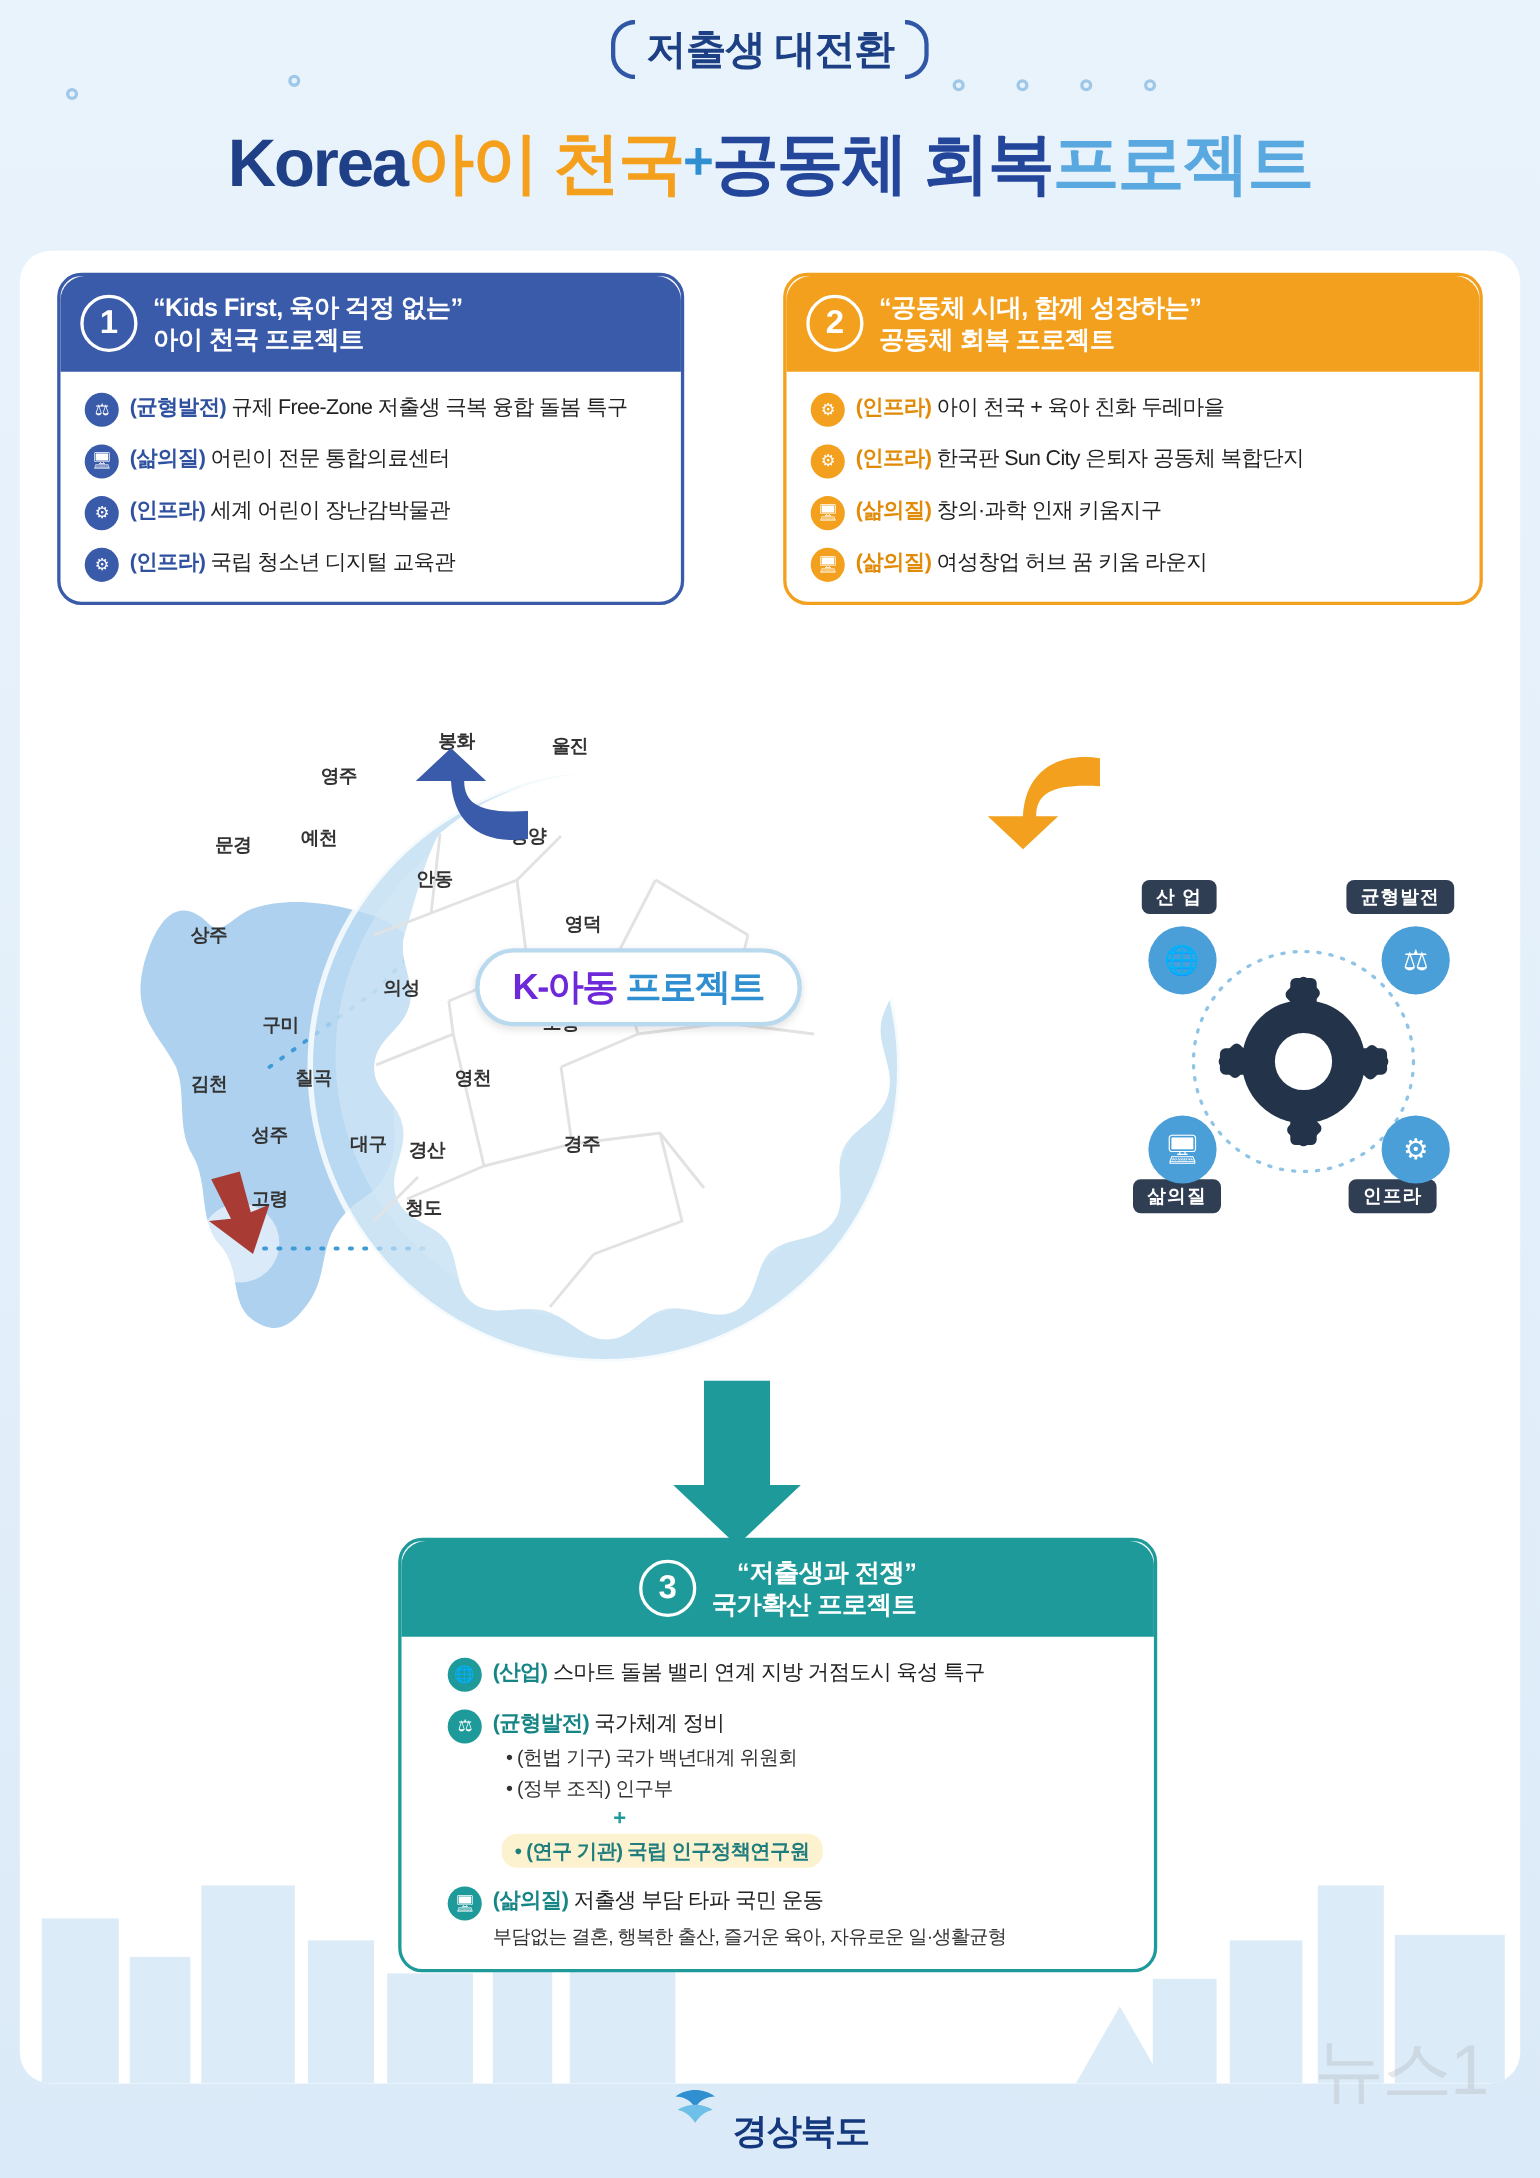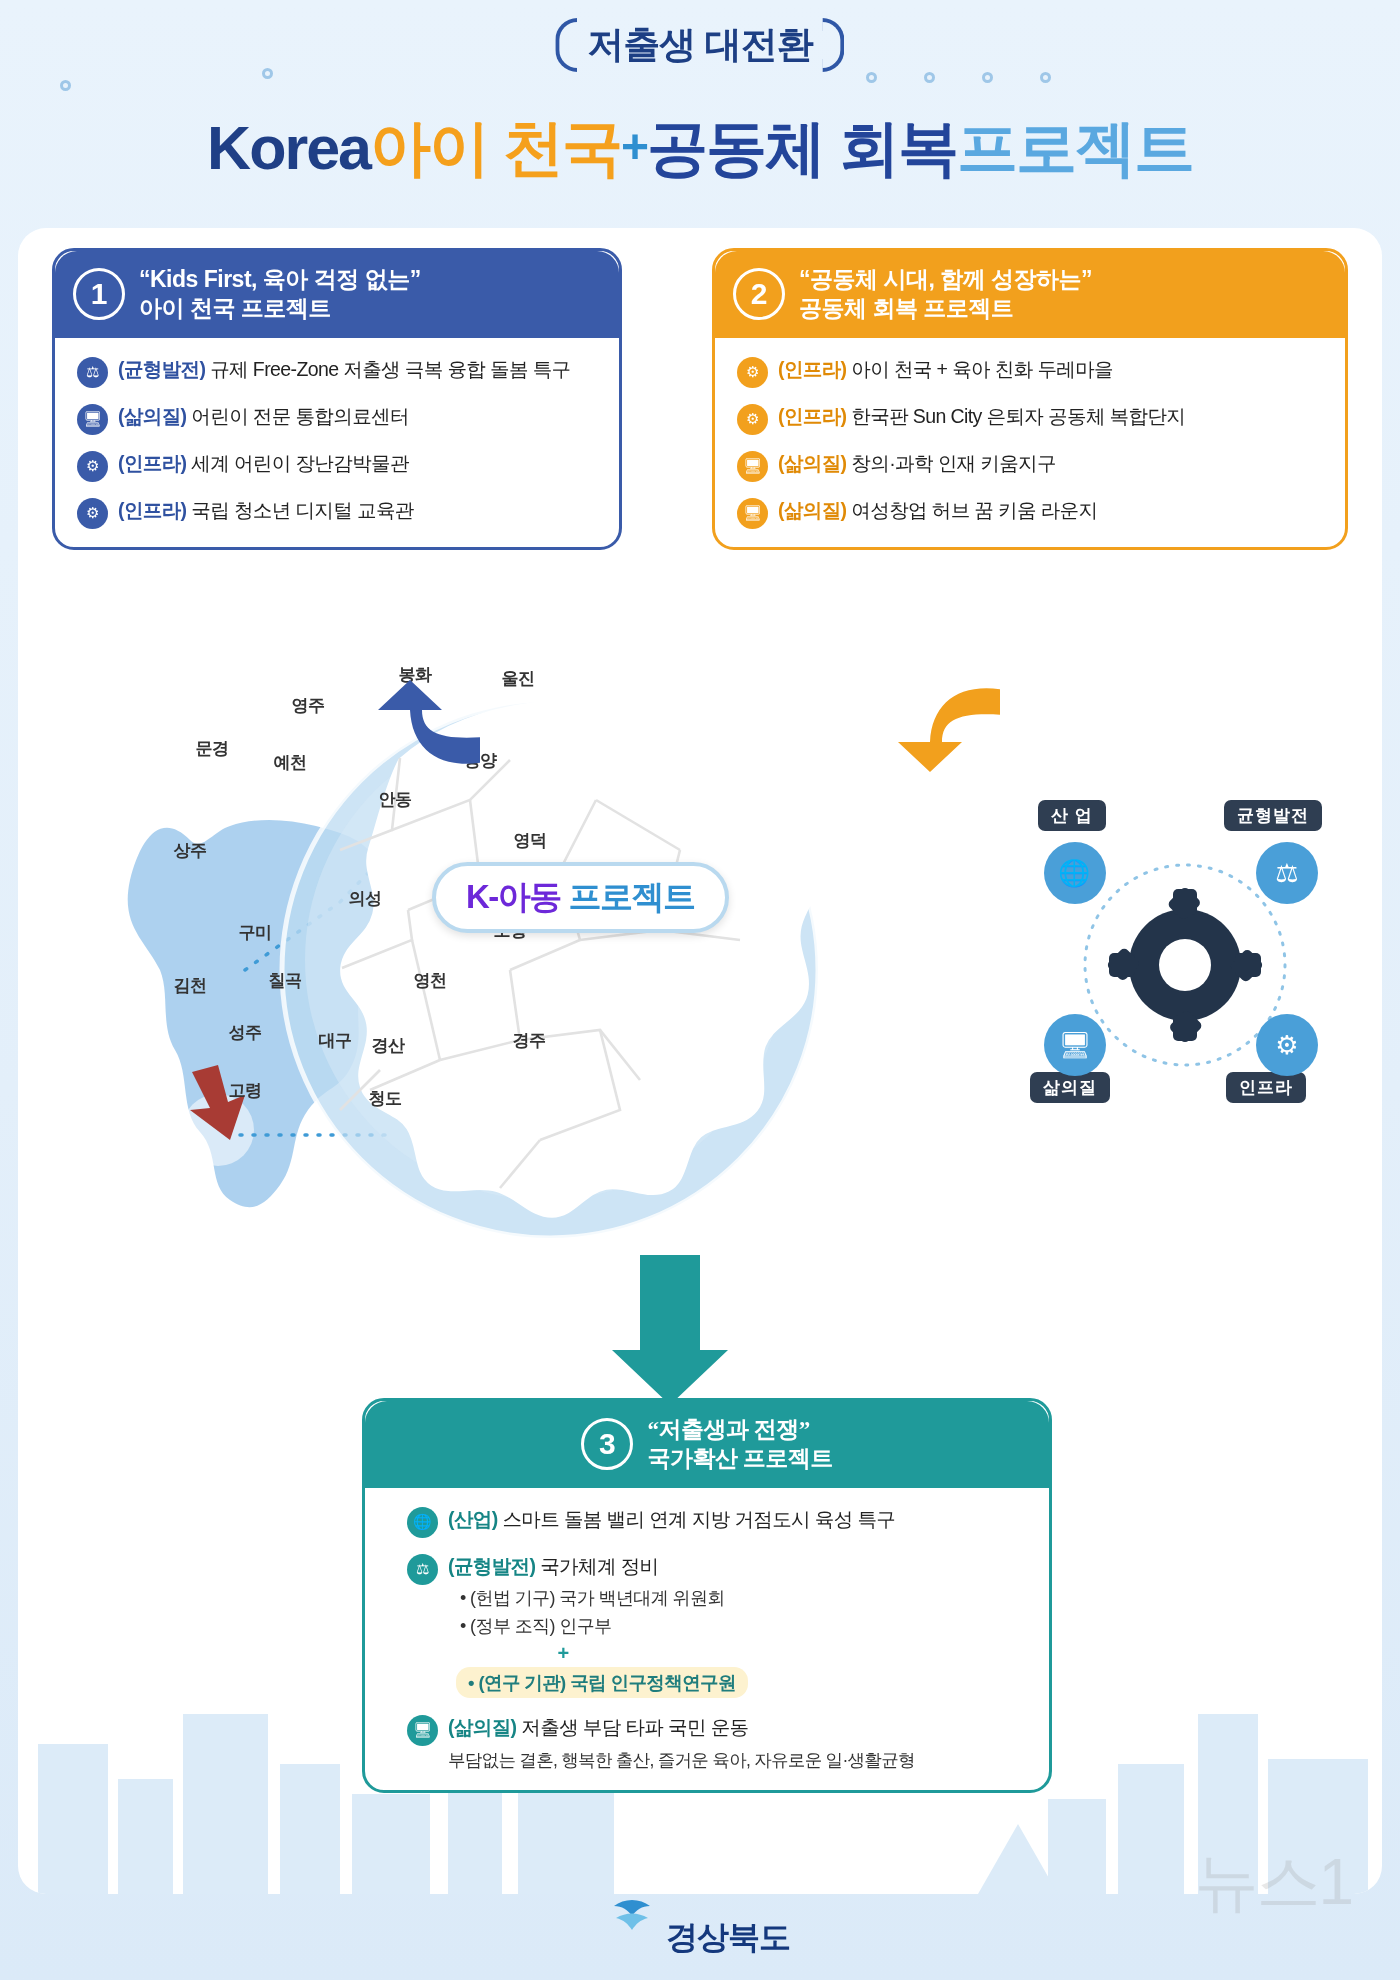--- a/index.html
+++ b/index.html
@@ -316,7 +316,7 @@
     <div class="map-label" style="left:268px;top:65px;">영주</div>
     <div class="map-label" style="left:375px;top:34px;">봉화</div>
     <div class="map-label" style="left:478px;top:38px;">울진</div>
-    <div class="map-label" style="left:172px;top:108px;text-align:right;">문경</div>
+    <div class="map-label" style="left:172px;top:128px;text-align:right;">문경</div>
     <div class="map-label" style="left:250px;top:122px;">예천</div>
     <div class="map-label" style="left:355px;top:130px;margin-top:29px;">안동</div>
     <div class="map-label" style="left:440px;top:120px;">영양</div>

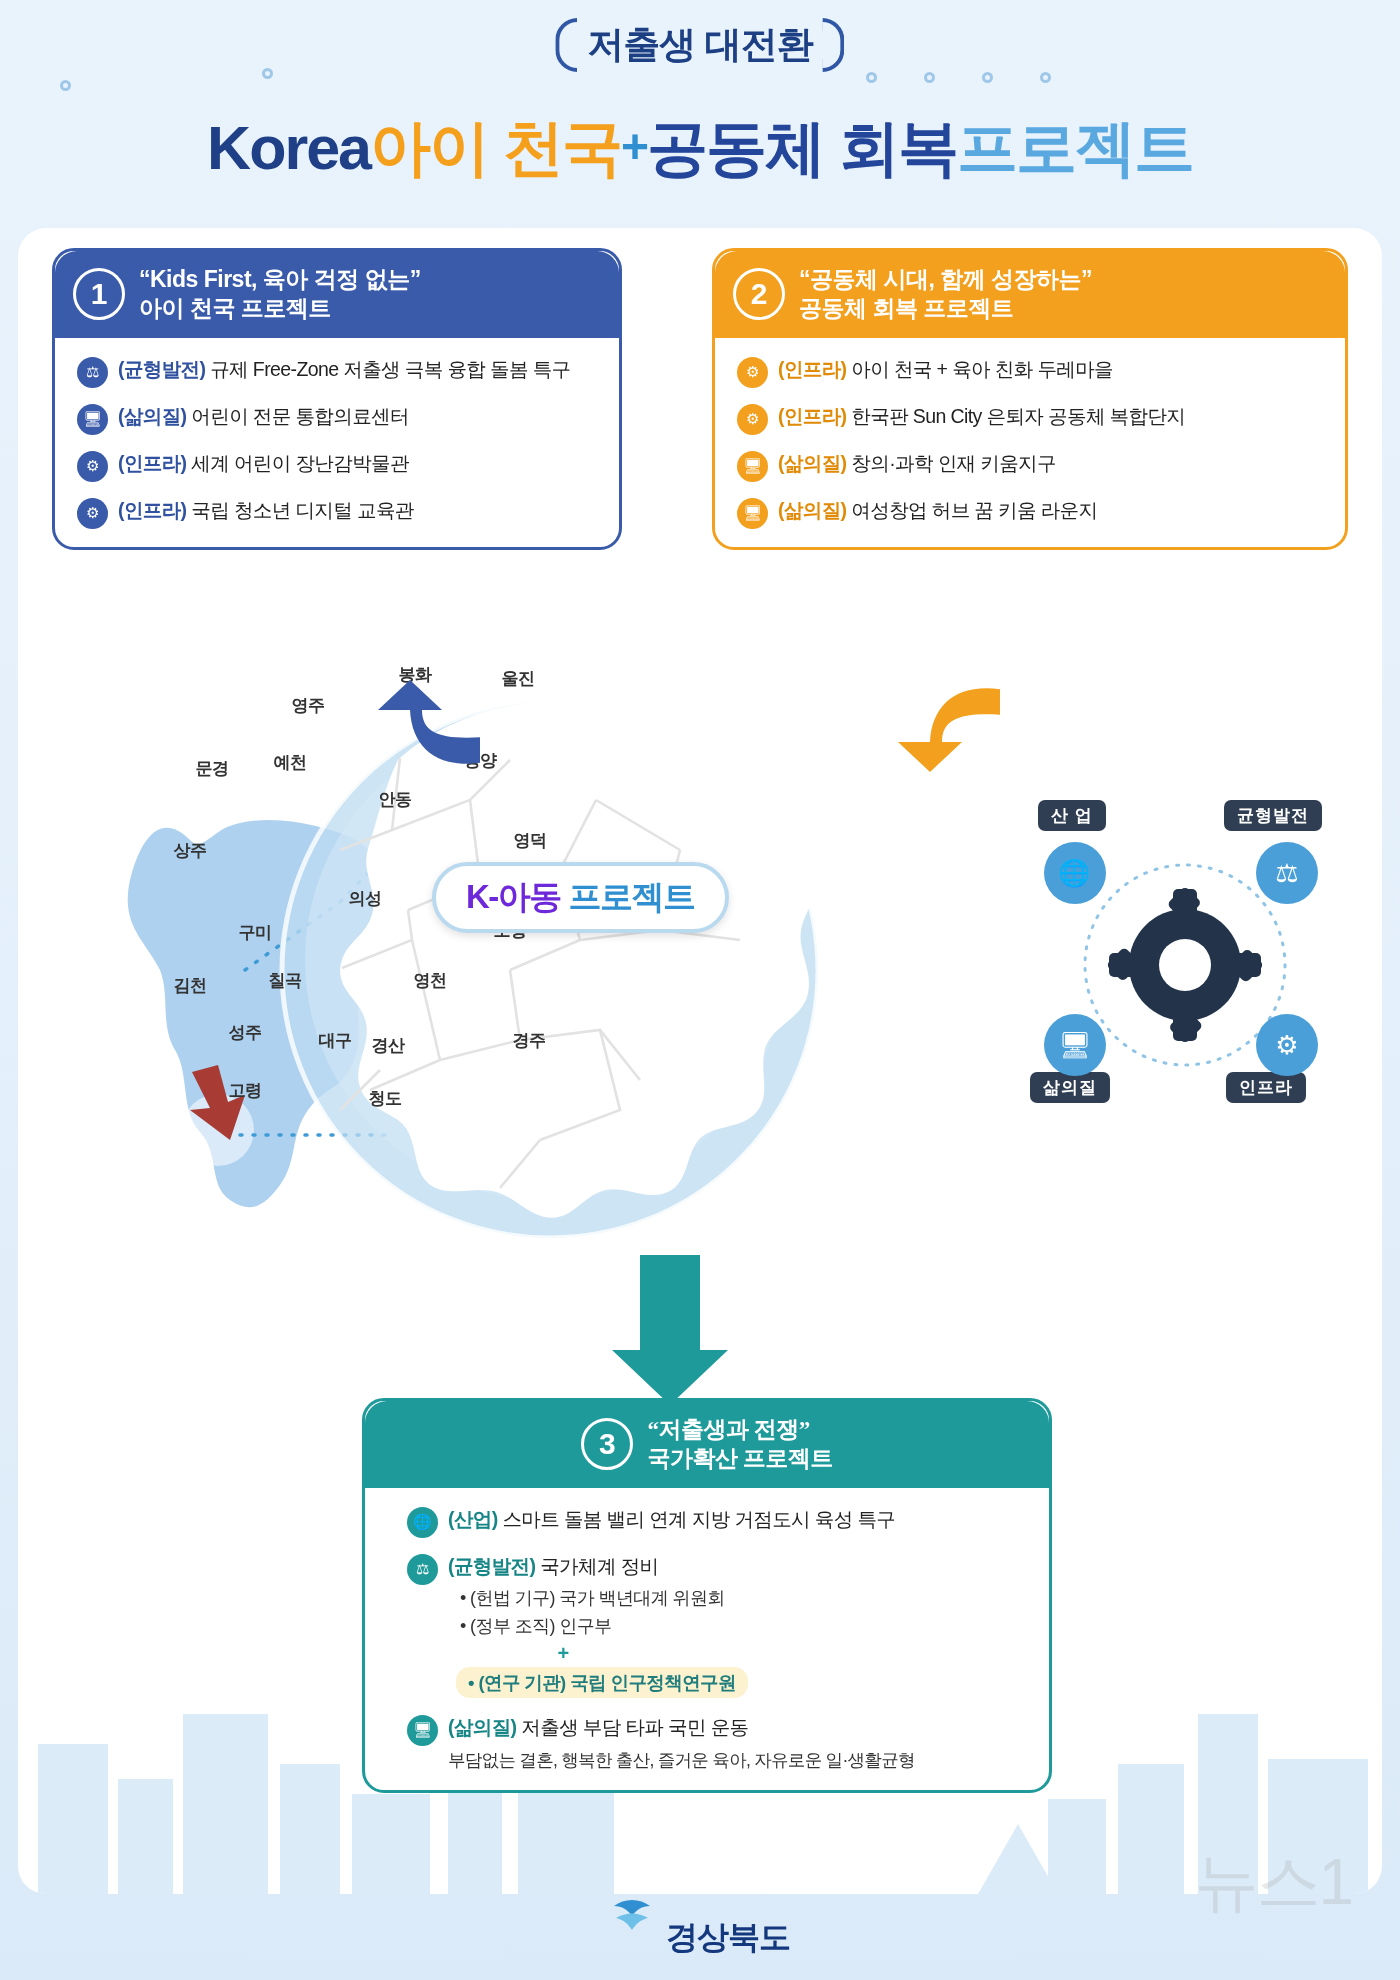--- a/index.html
+++ b/index.html
@@ -383,7 +383,7 @@
   <div class="panel" id="panel3">
     <div class="panel-head">
       <div class="num-badge">3</div>
-      <div class="head-text" style="text-align:left;font-family:Liberation Serif, serif;">
+      <div class="head-text" style="text-align:right;">
         <div>“저출생과 전쟁”</div>
         <div>국가확산 프로젝트</div>
       </div>

